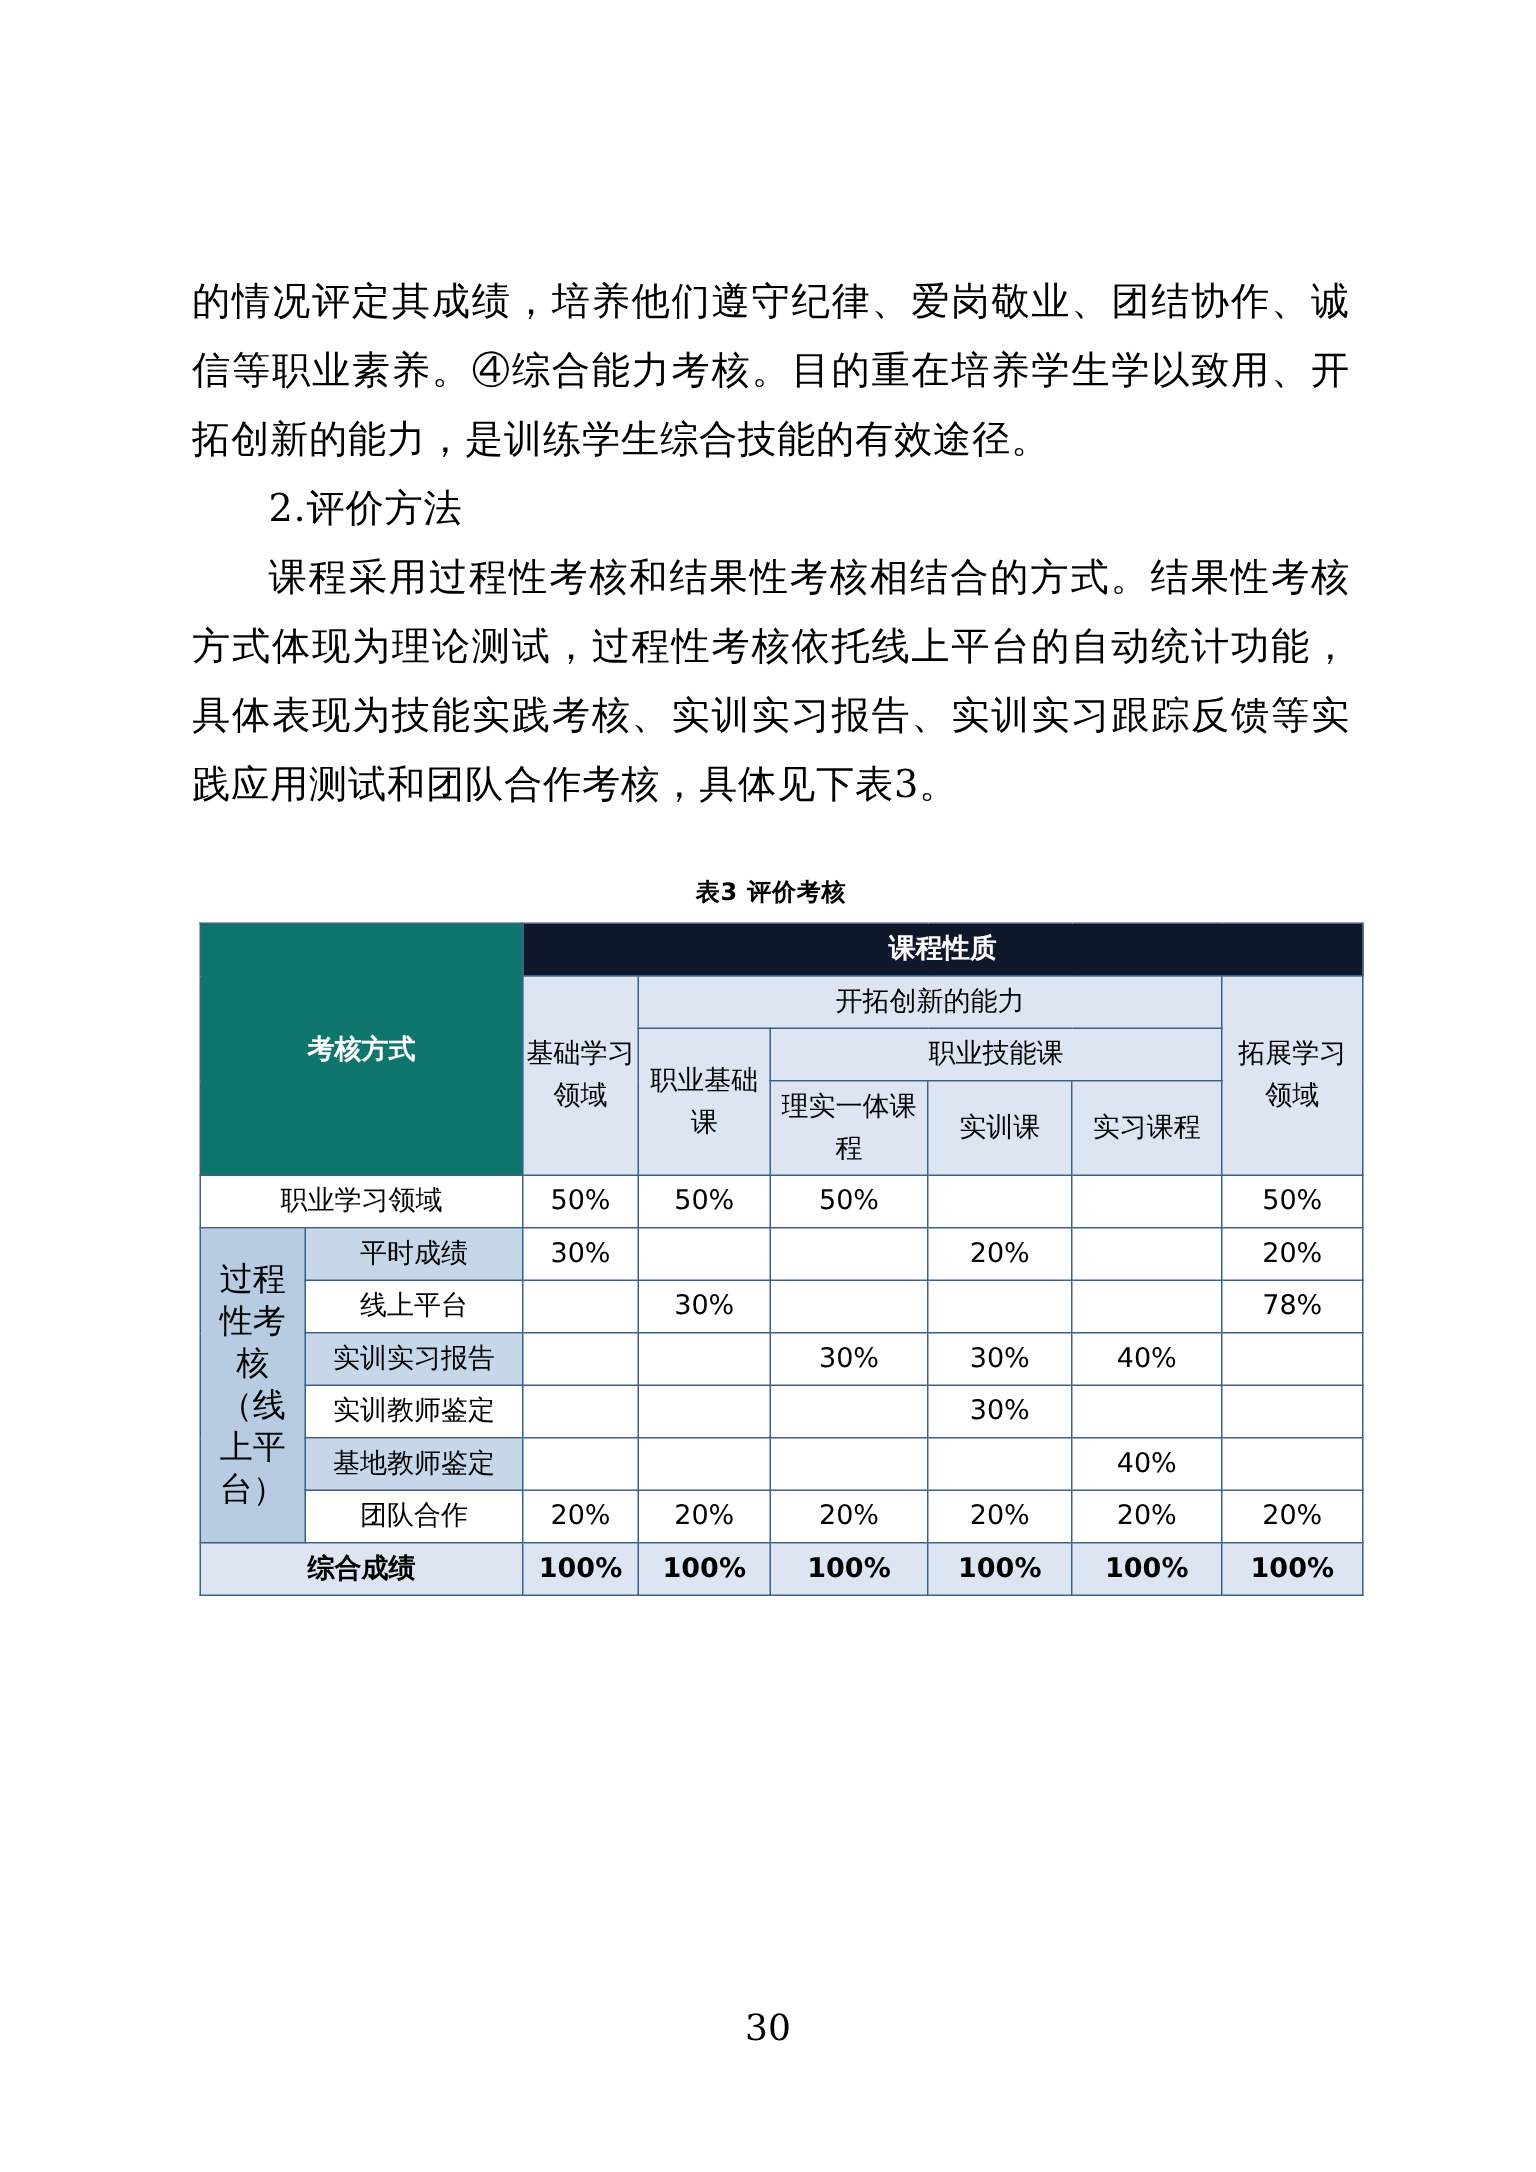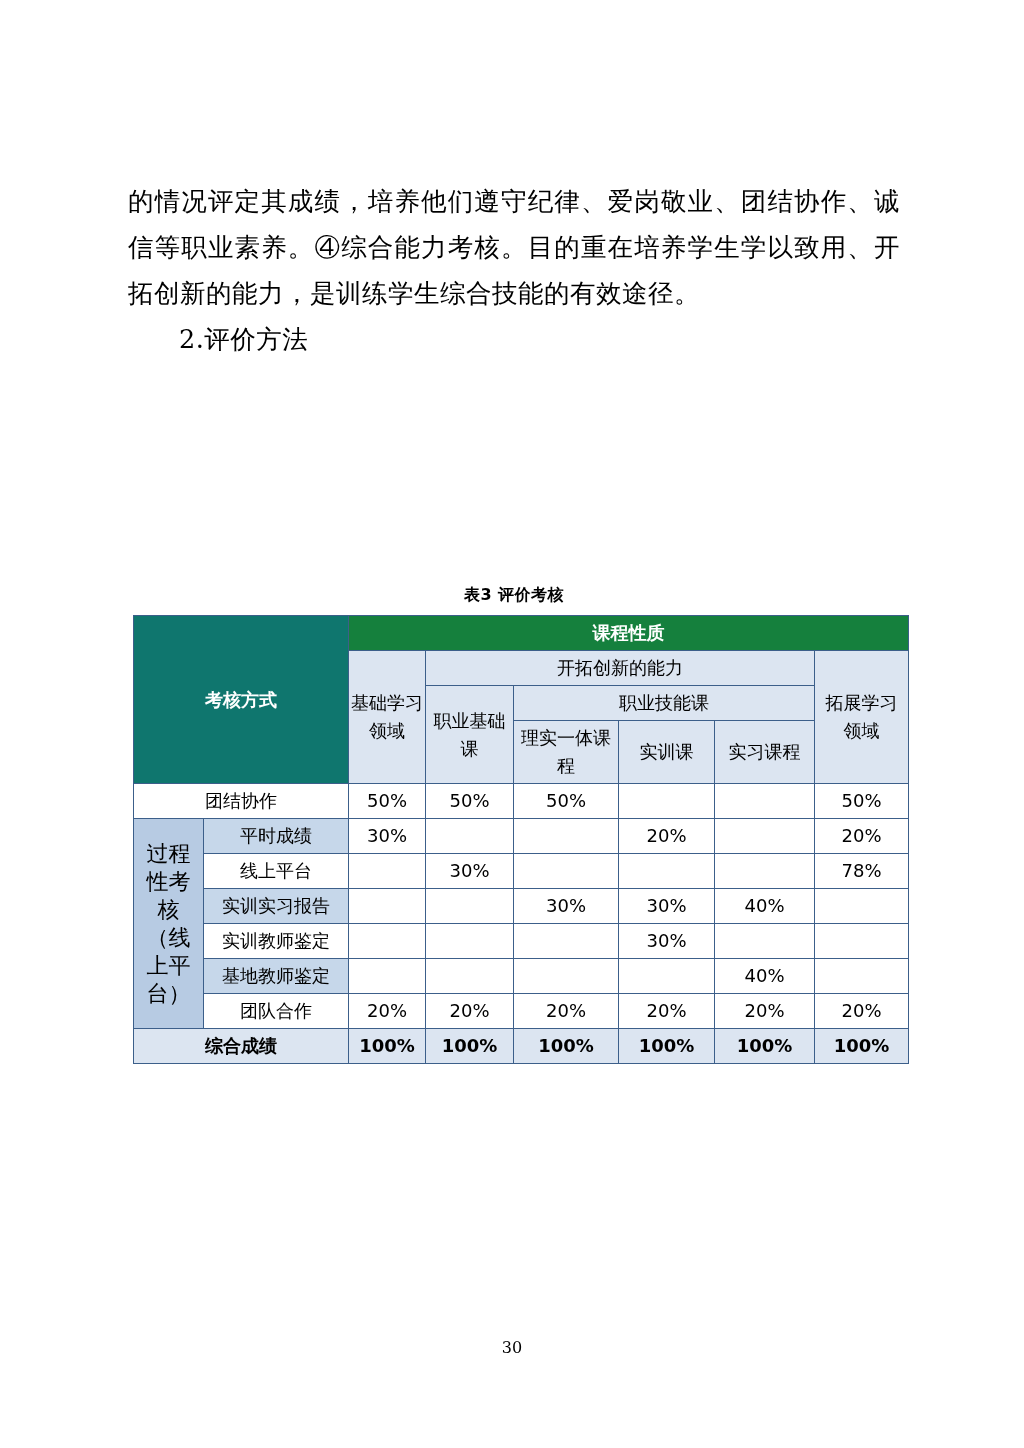--- a/index.html
+++ b/index.html
@@ -117,6 +117,7 @@
   <div class="body-text">
     <p class="para">的情况评定其成绩，培养他们遵守纪律、爱岗敬业、团结协作、诚信等职业素养。④综合能力考核。目的重在培养学生学以致用、开拓创新的能力，是训练学生综合技能的有效途径。</p>
     <p class="para indent">2.评价方法</p>
+    <p class="para indent">课程采用过程性考核和结果性考核相结合的方式。结果性考核方式体现为理论测试，过程性考核依托线上平台的自动统计功能，具体表现为技能实践考核、实训实习报告、实训实习跟踪反馈等实践应用测试和团队合作考核，具体见下表3。</p>
   </div>
 
   <div class="table-caption">表3  评价考核</div>

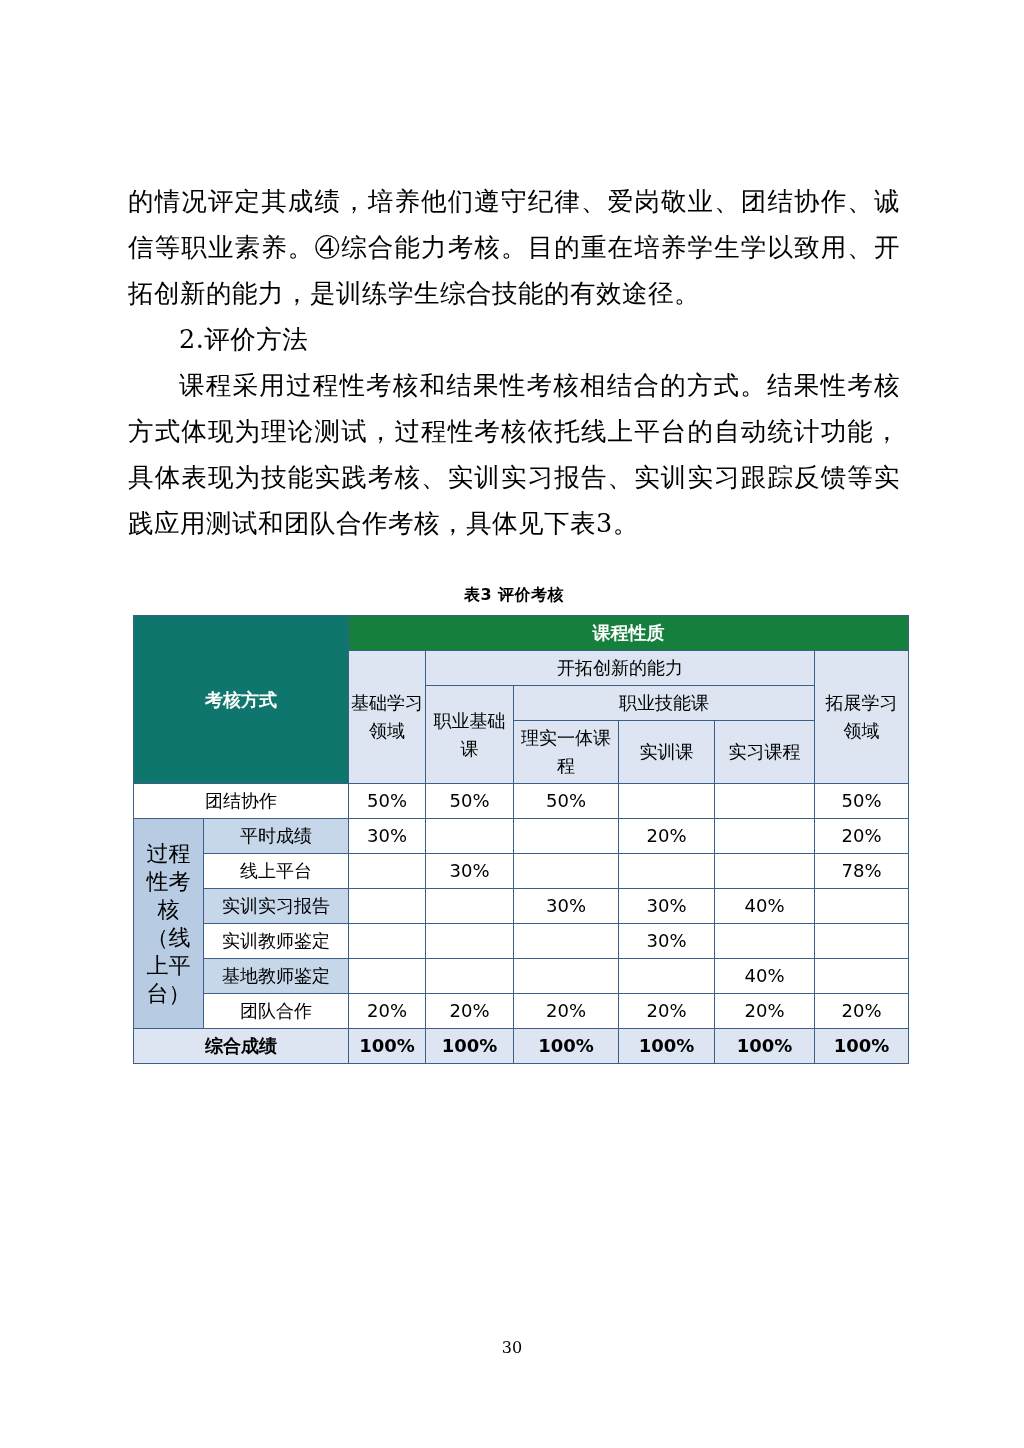--- a/index.html
+++ b/index.html
@@ -72,7 +72,7 @@
     font-weight: bold;
   }
   .hdr-mid {
-    background: #15803d;
+    background: #0f172a;
     color: #ffffff;
     font-weight: bold;
   }

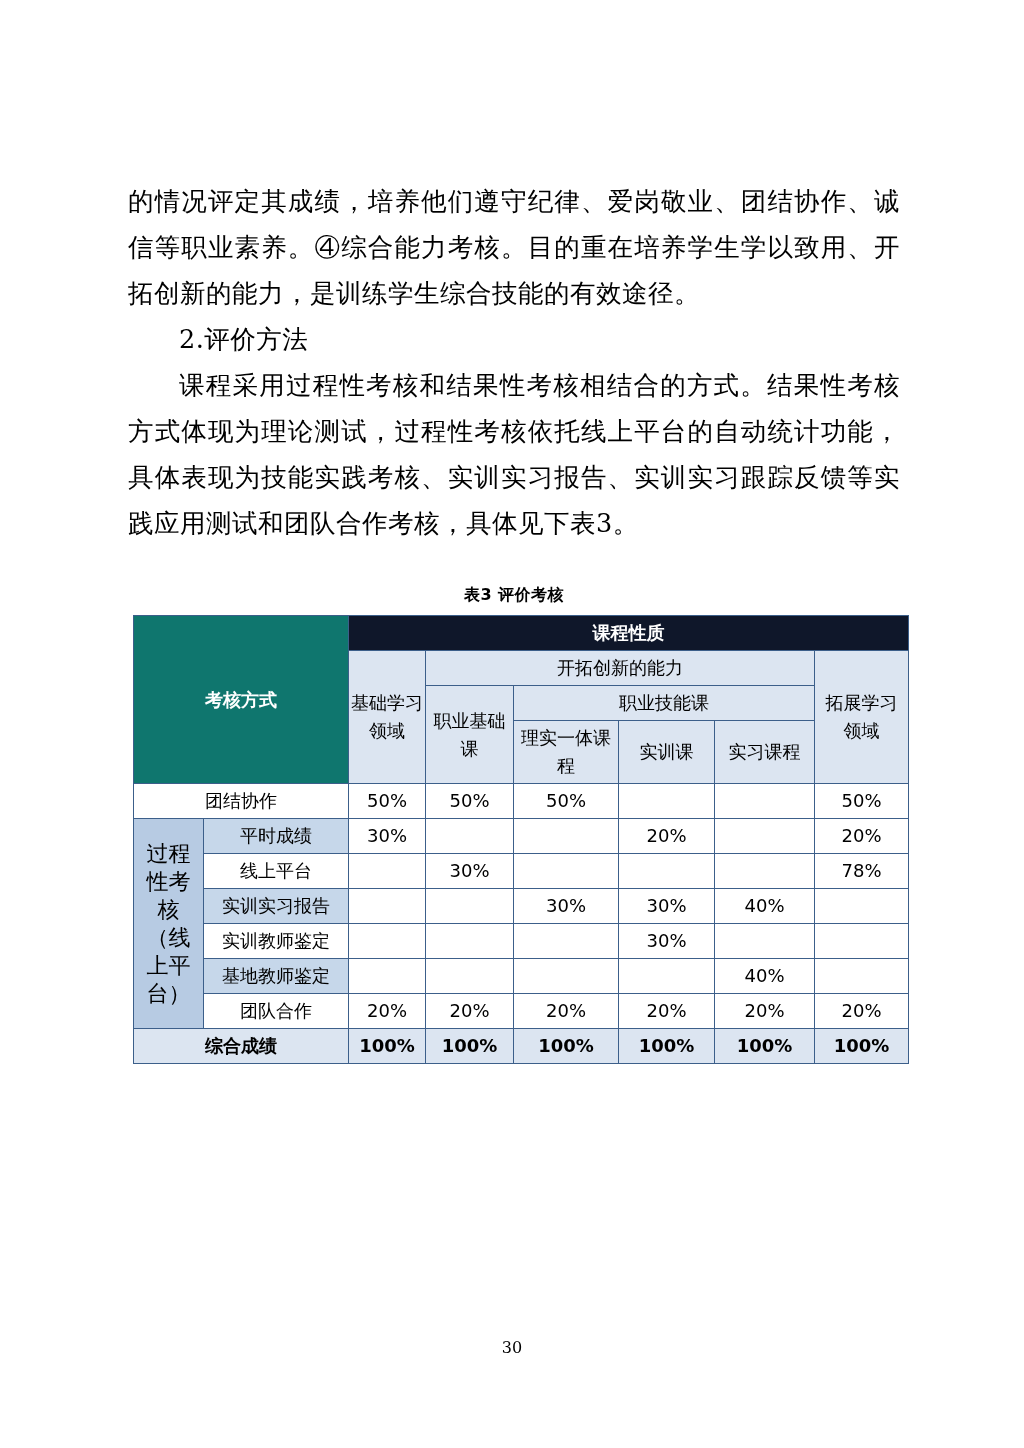--- a/index.html
+++ b/index.html
@@ -154,7 +154,7 @@
       </tr>
 
       <tr>
-        <td class="rowlabel" colspan="2">团结协作</td>
+        <td class="rowlabel" colspan="2">职业学习领域</td>
         <td class="cell-white">50%</td>
         <td class="cell-white">50%</td>
         <td class="cell-white">50%</td>

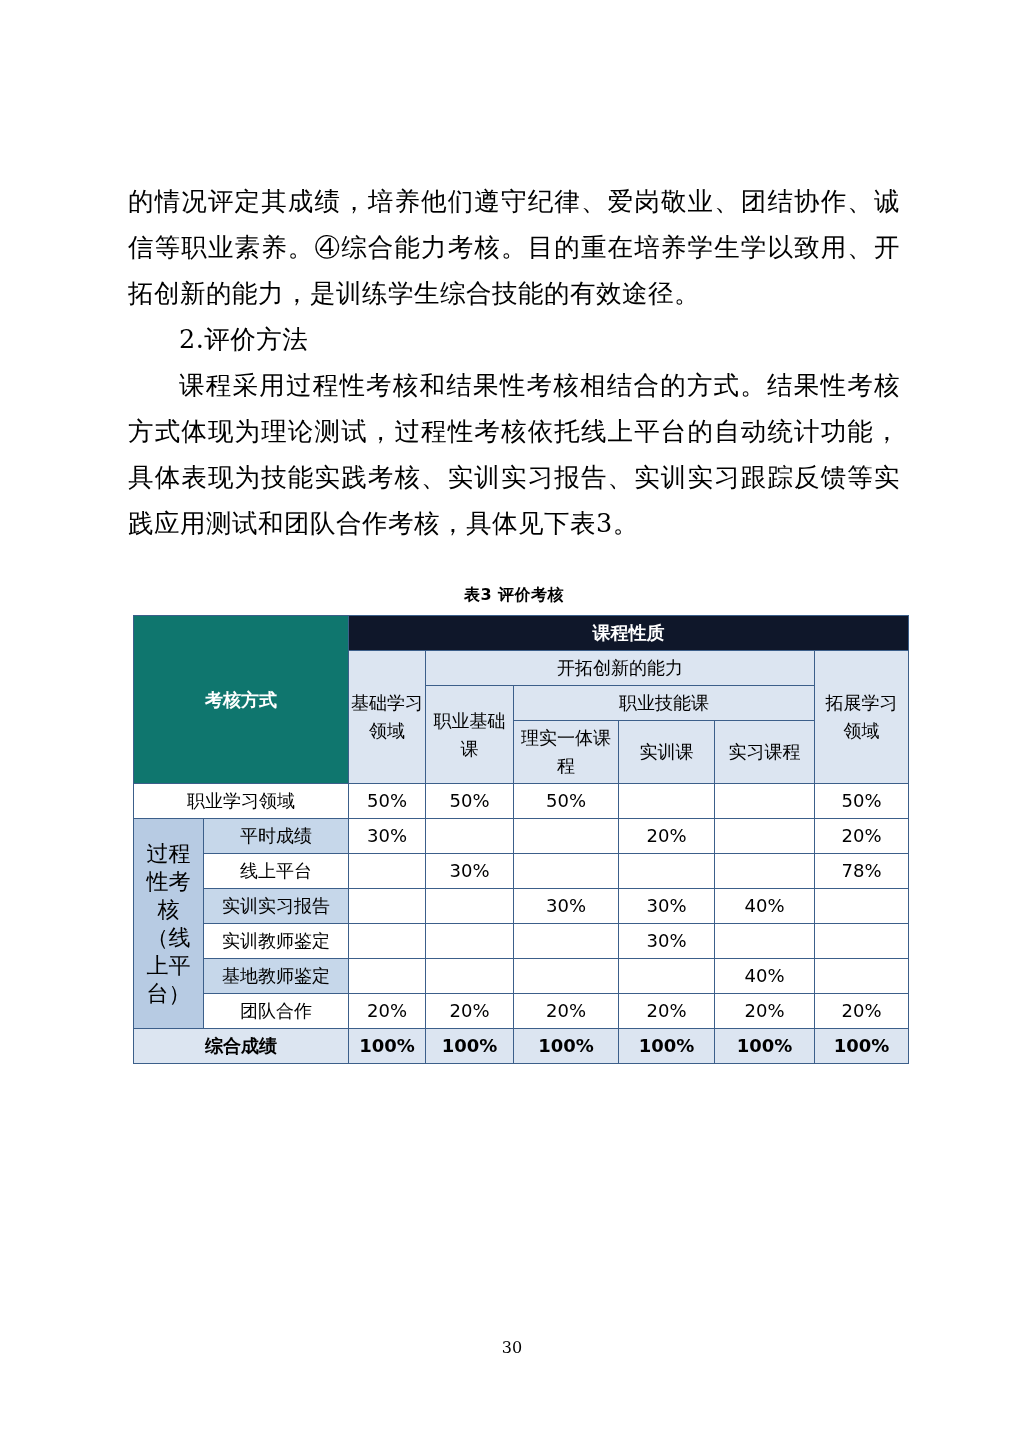--- a/index.html
+++ b/index.html
@@ -105,7 +105,7 @@
     top: 1338px;
     width: 1024px;
     text-align: center;
-    font-size: 16px;
+    font-size: 24px;
     font-family: "DejaVu Serif", "Liberation Serif", serif;
   }
 </style>

